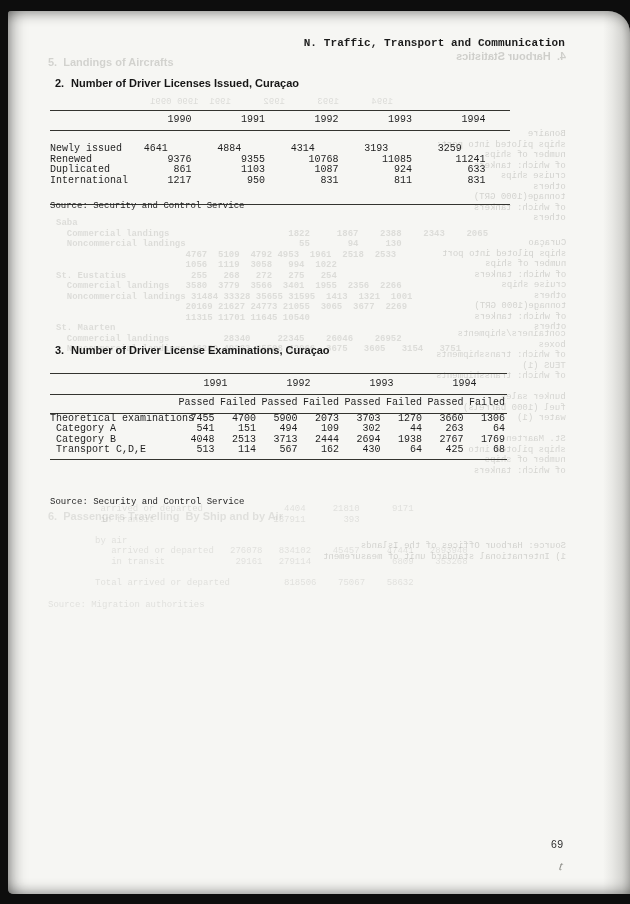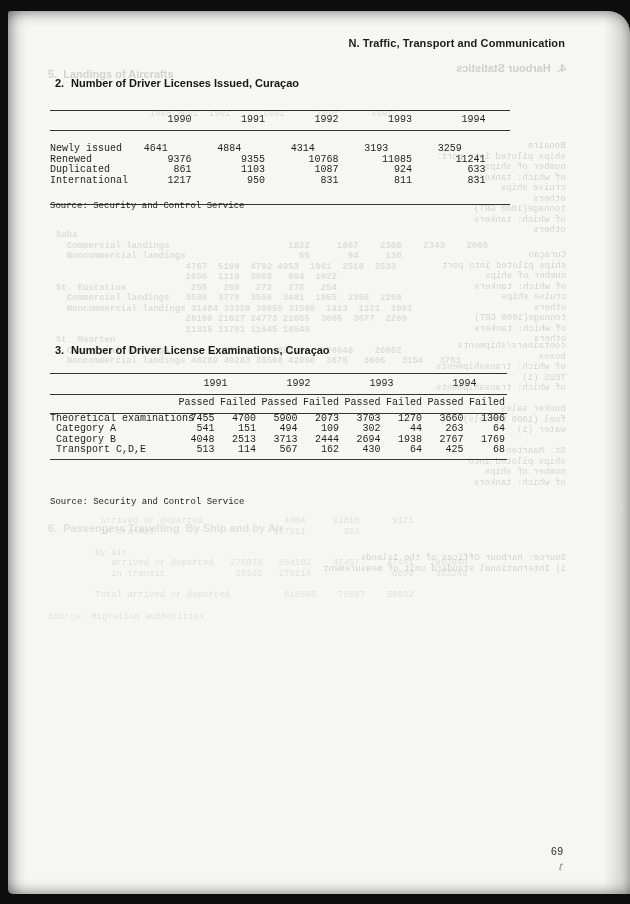--- a/index.html
+++ b/index.html
@@ -34,7 +34,7 @@
   
   .hdr {
     position:absolute; top:37px; right:65px;
-    font-size:11px; font-weight:bold; color:#1c1c1c; letter-spacing:0.1px;
+    font-size:11px; font-weight:bold; color:#1c1c1c; letter-spacing:0.1px;font-family:Liberation Mono, monospace;
   }
   .sec-title { position:absolute; font-size:11px; font-weight:bold; color:#161616;text-align:center; }
   .sec-title .no { display:inline-block; width:23px; }

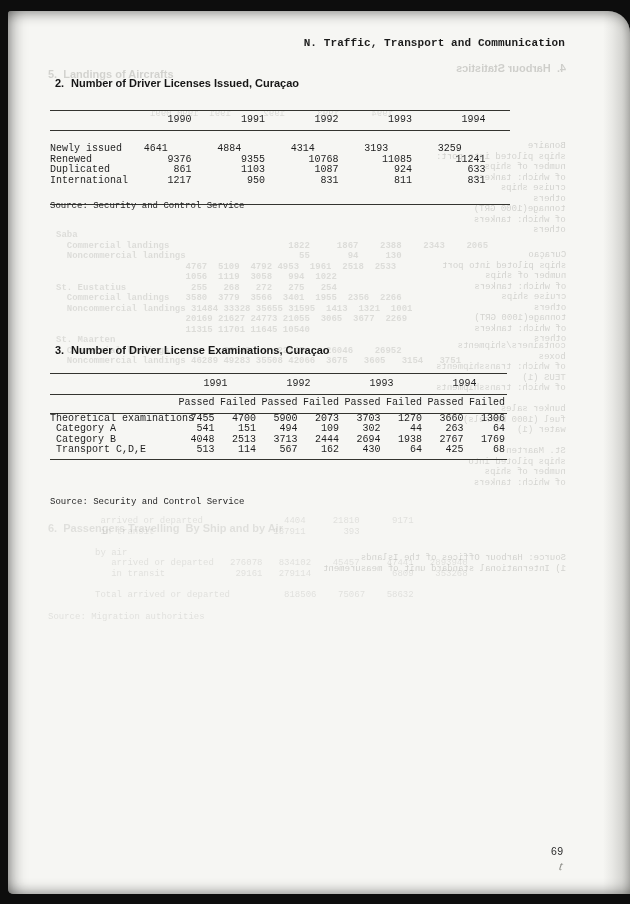--- a/index.html
+++ b/index.html
@@ -82,7 +82,7 @@
   .ghost {
     position:absolute; z-index:1; color:#45453f;
     font-family:"Liberation Mono","DejaVu Sans Mono",monospace;
-    font-size:9px; line-height:10.5px; white-space:pre;margin-top:12px;
+    font-size:9px; line-height:10.5px; white-space:pre;
   }
   .ghost.sans { font-family:"Liberation Sans", sans-serif; font-weight:bold; font-size:11px; }
   .mir { transform:scaleX(-1); }

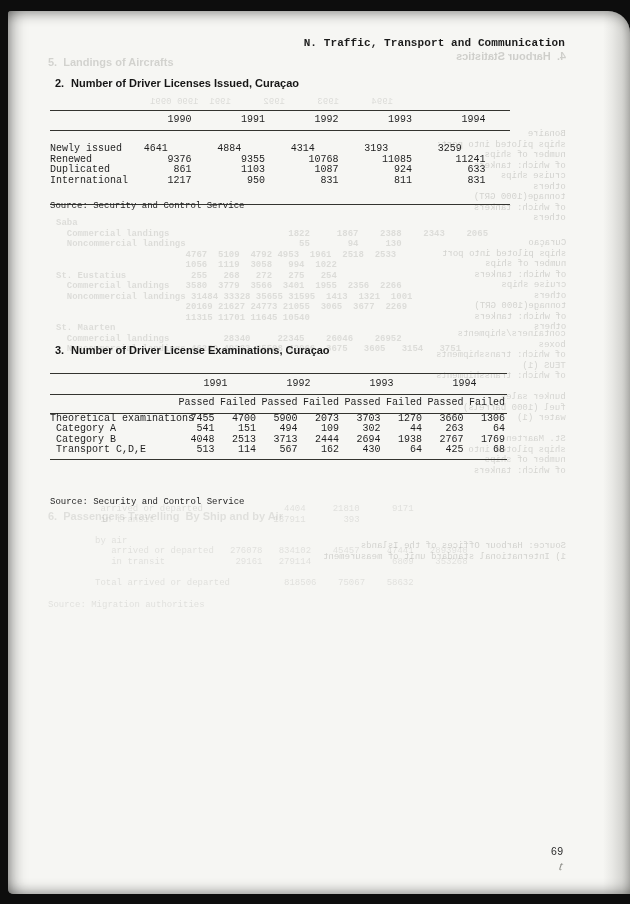--- a/index.html
+++ b/index.html
@@ -71,7 +71,7 @@
   #src1 { top:201px; }
   #src2 { top:497px; }
 
-  .pageno { position:absolute; left:551px; top:838px; font-size:10.5px; color:#2d2d2d; letter-spacing:0.5px;margin-top:7px; }
+  .pageno { position:absolute; left:551px; top:838px; font-size:10.5px; color:#2d2d2d; letter-spacing:0.5px; }
   .penmark {
     position:absolute; left:559px; top:858px;
     font-family:"Liberation Serif", serif; font-style:italic;

